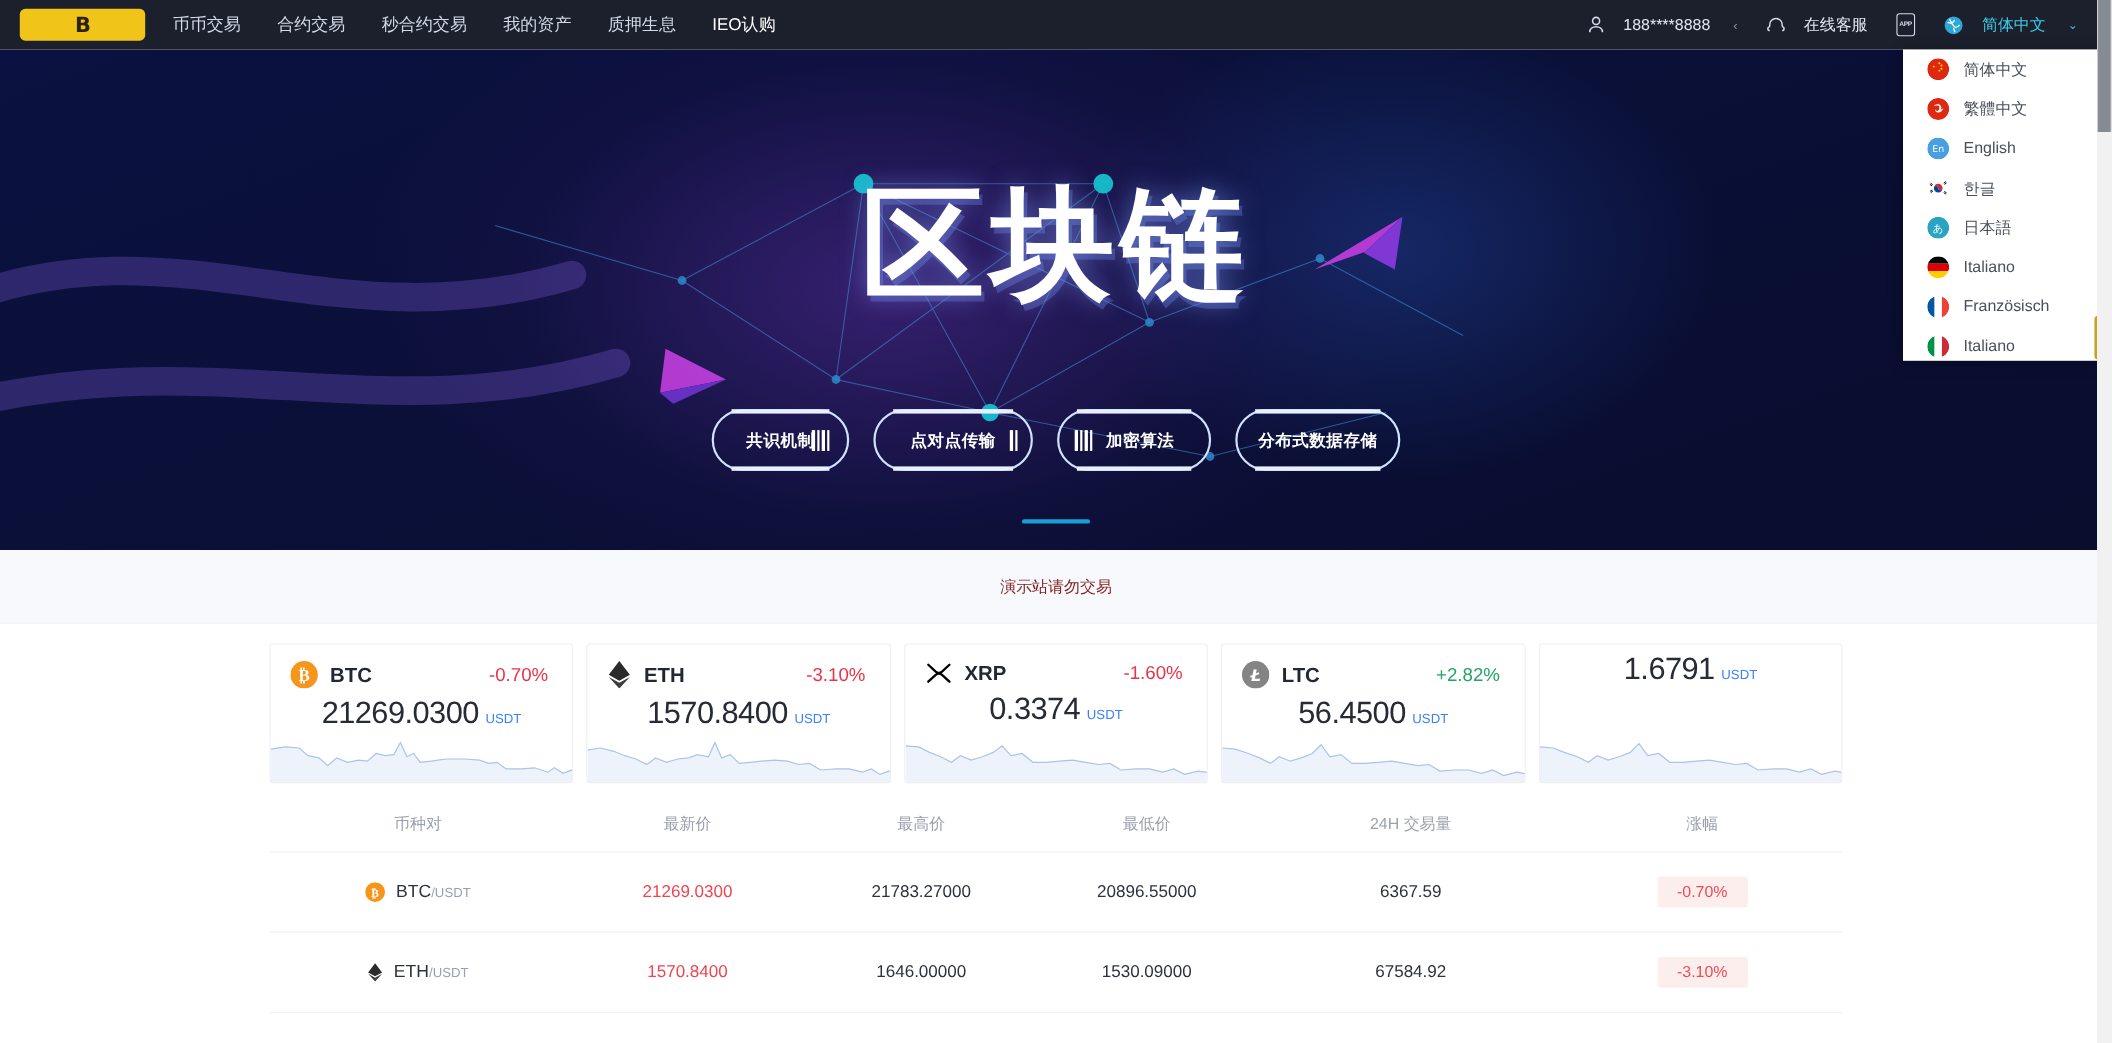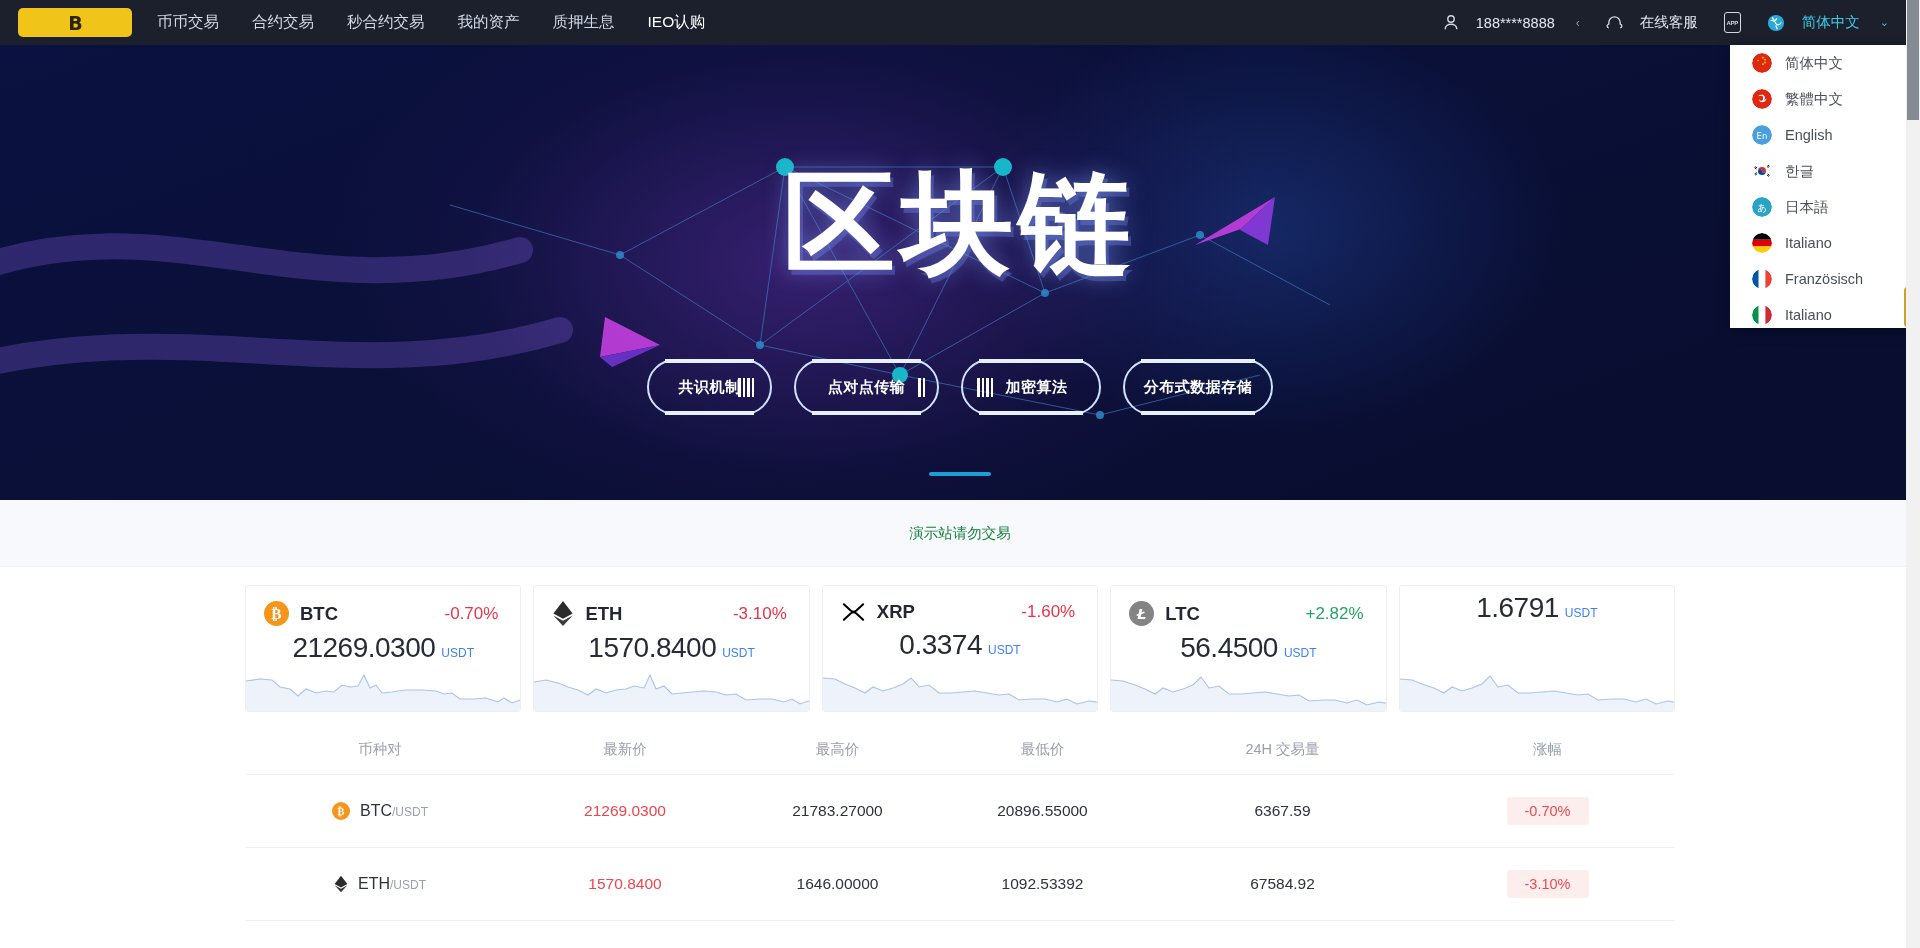--- a/index.html
+++ b/index.html
@@ -103,7 +103,7 @@
     line-height: 1;
   }
   .banner-tags {
-    position: absolute; left: 0; right: 0; top: 314px;
+    position: absolute; left: 0; right: 0; top: 327px;
     display: flex; justify-content: center; gap: 22px;
   }
   .tag {

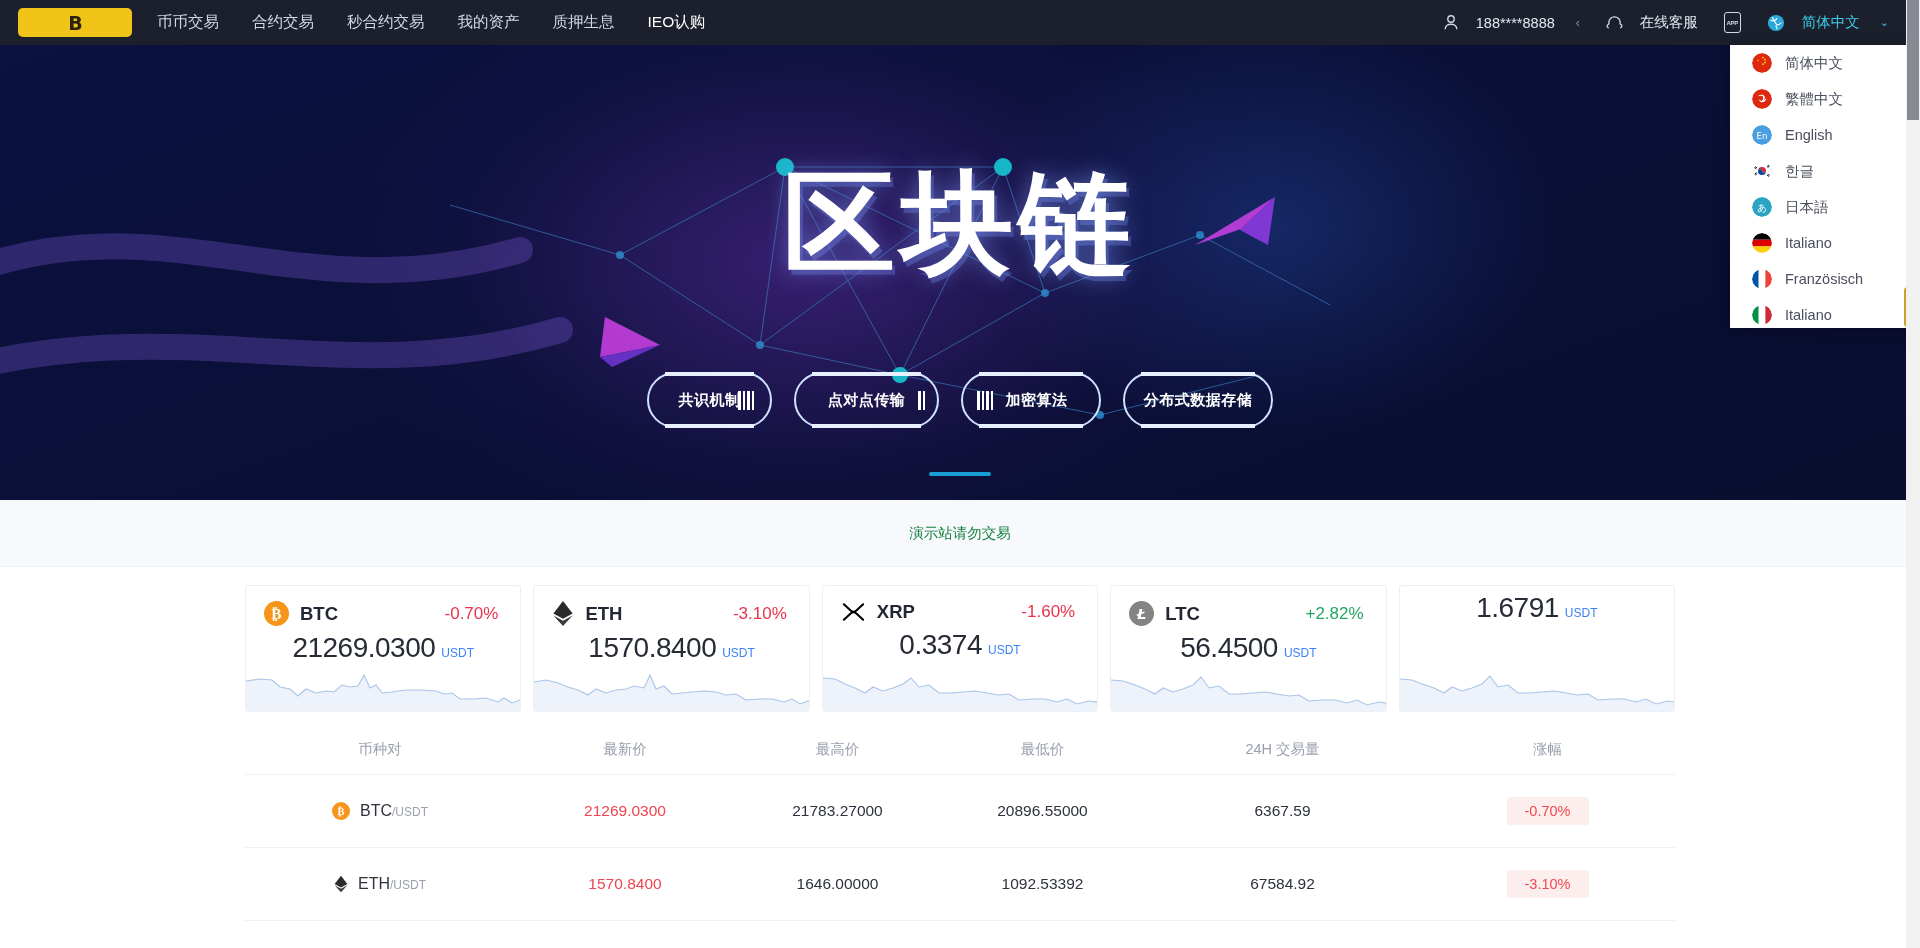--- a/index.html
+++ b/index.html
@@ -138,7 +138,7 @@
     display: flex; align-items: center; justify-content: center;
     border-bottom: 1px solid #eef1f6;
   }
-  .notice-text { font-size: 14.5px; color: #15803d; }
+  .notice-text { font-size: 14.5px; color: #7f1d1d; }
 
   
   .content-wrap { width: 1430px; margin: 0 auto; }

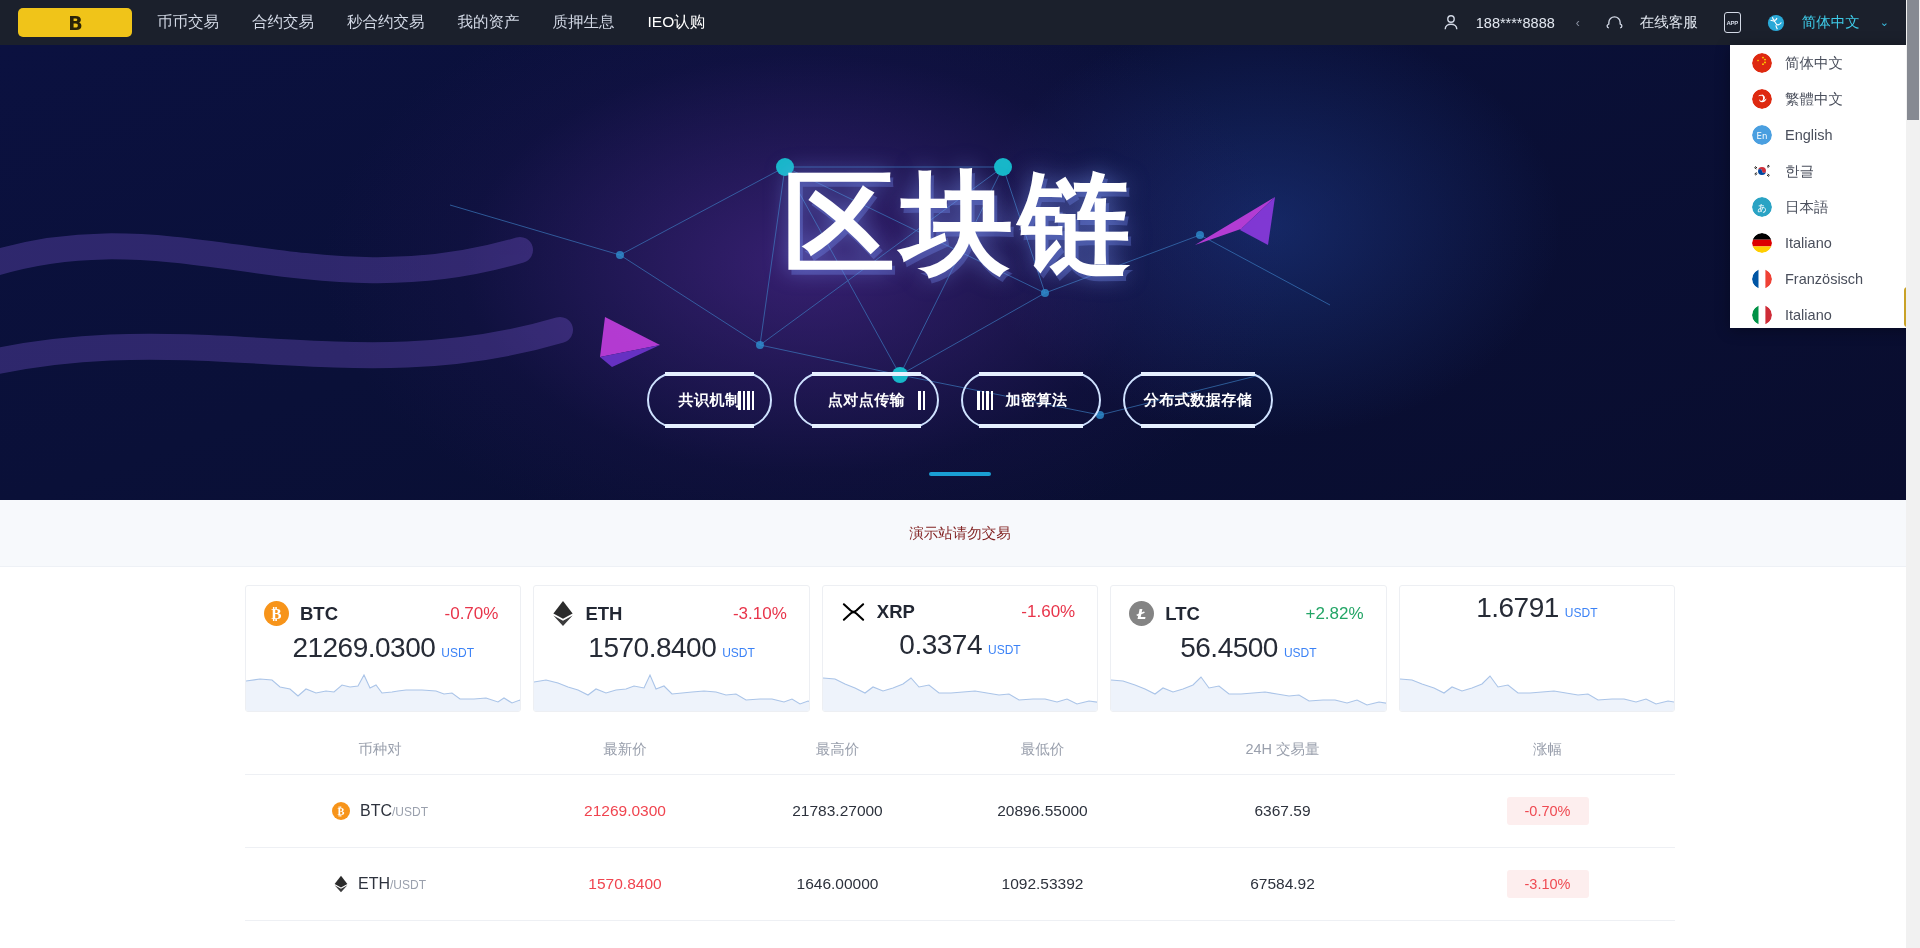--- a/index.html
+++ b/index.html
@@ -604,7 +604,7 @@
       </div>
       <div class="mt-cell c-last last-red">1570.8400</div>
       <div class="mt-cell c-high">1646.00000</div>
-      <div class="mt-cell c-low">1092.53392</div>
+      <div class="mt-cell c-low">1530.09000</div>
       <div class="mt-cell c-vol">67584.92</div>
       <div class="mt-cell c-chg">
         <span class="chg-badge badge-down">-3.10%</span>

